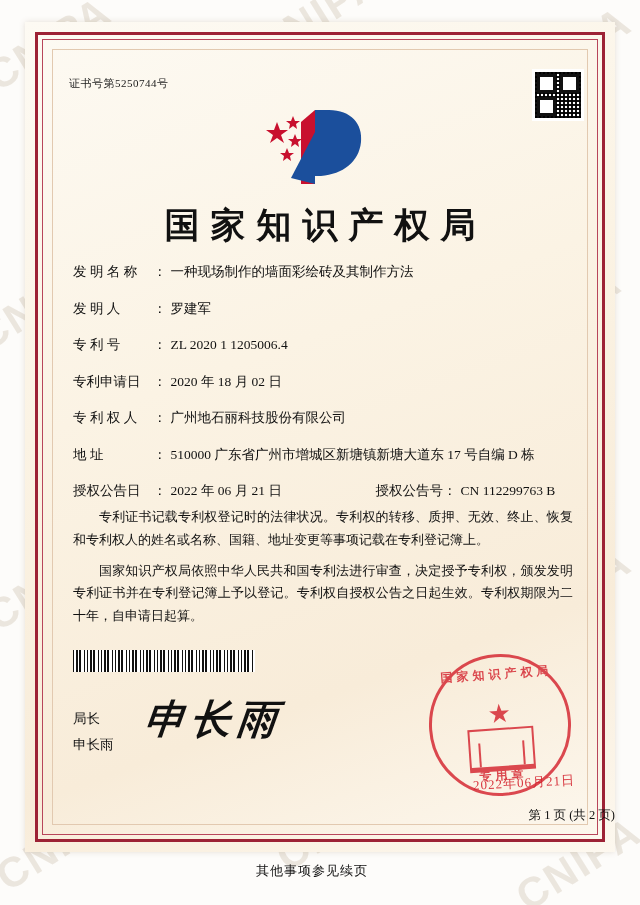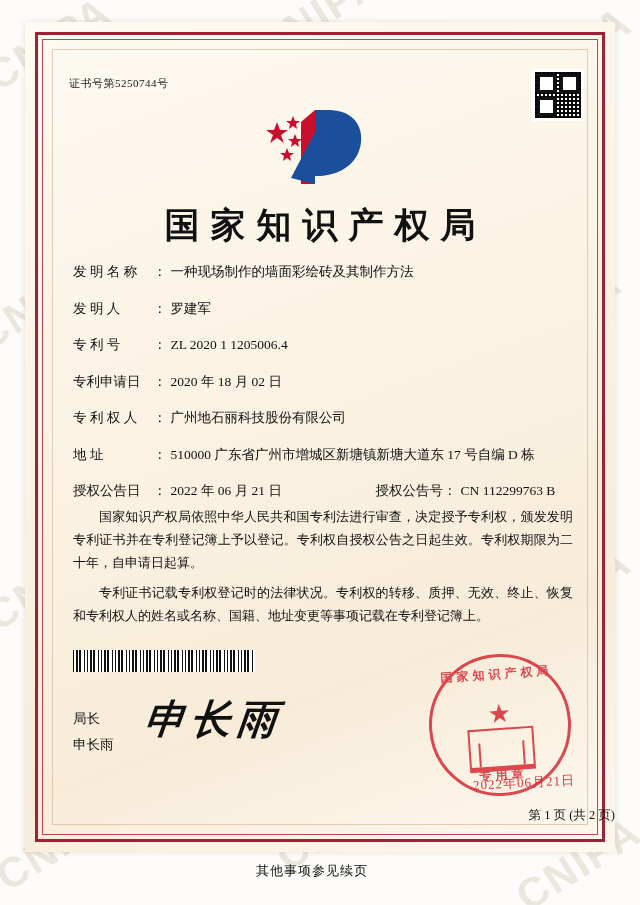--- a/index.html
+++ b/index.html
@@ -384,8 +384,8 @@
   </div>
 
   <div class="paragraphs">
+    <p>专利证书记载专利权登记时的法律状况。专利权的转移、质押、无效、终止、恢复和专利权人的姓名或名称、国籍、地址变更等事项记载在专利登记簿上。</p>
     <p>国家知识产权局依照中华人民共和国专利法进行审查，决定授予专利权，颁发发明专利证书并在专利登记簿上予以登记。专利权自授权公告之日起生效。专利权期限为二十年，自申请日起算。</p>
-    <p>专利证书记载专利权登记时的法律状况。专利权的转移、质押、无效、终止、恢复和专利权人的姓名或名称、国籍、地址变更等事项记载在专利登记簿上。</p>
   </div>
 
   <div class="barcode"></div>

